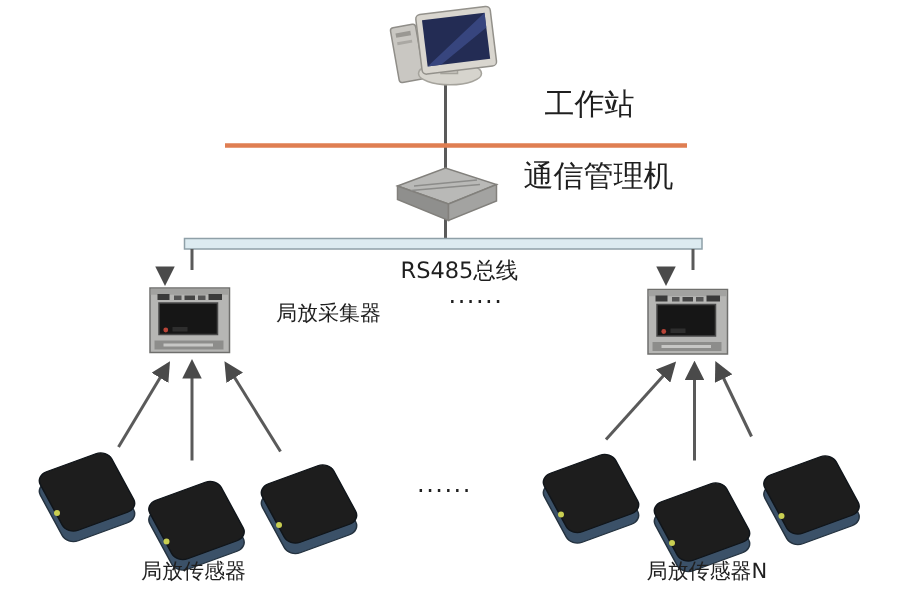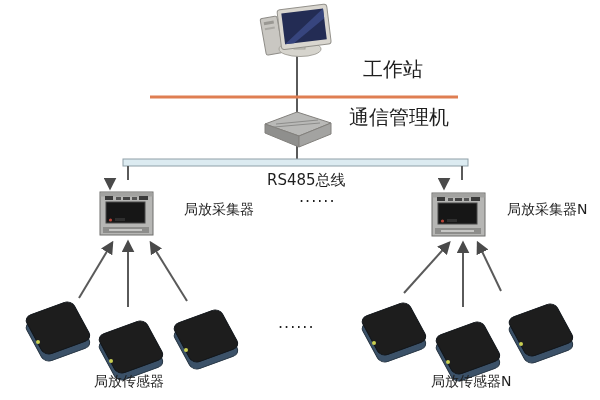--- a/index.html
+++ b/index.html
@@ -112,7 +112,6 @@
   <div class="lbl" id="lbl-cm">通信管理机</div>
   <div class="lbl" id="lbl-bus">RS485总线</div>
   <div class="lbl" id="lbl-col-l">局放采集器</div>
-  <div class="lbl" id="lbl-col-r">局放采集器N</div>
   <div class="lbl" id="dots-top">......</div>
   <div class="lbl" id="lbl-sen-r">局放传感器N</div>
   <div class="lbl" id="lbl-sen-l">局放传感器</div>

